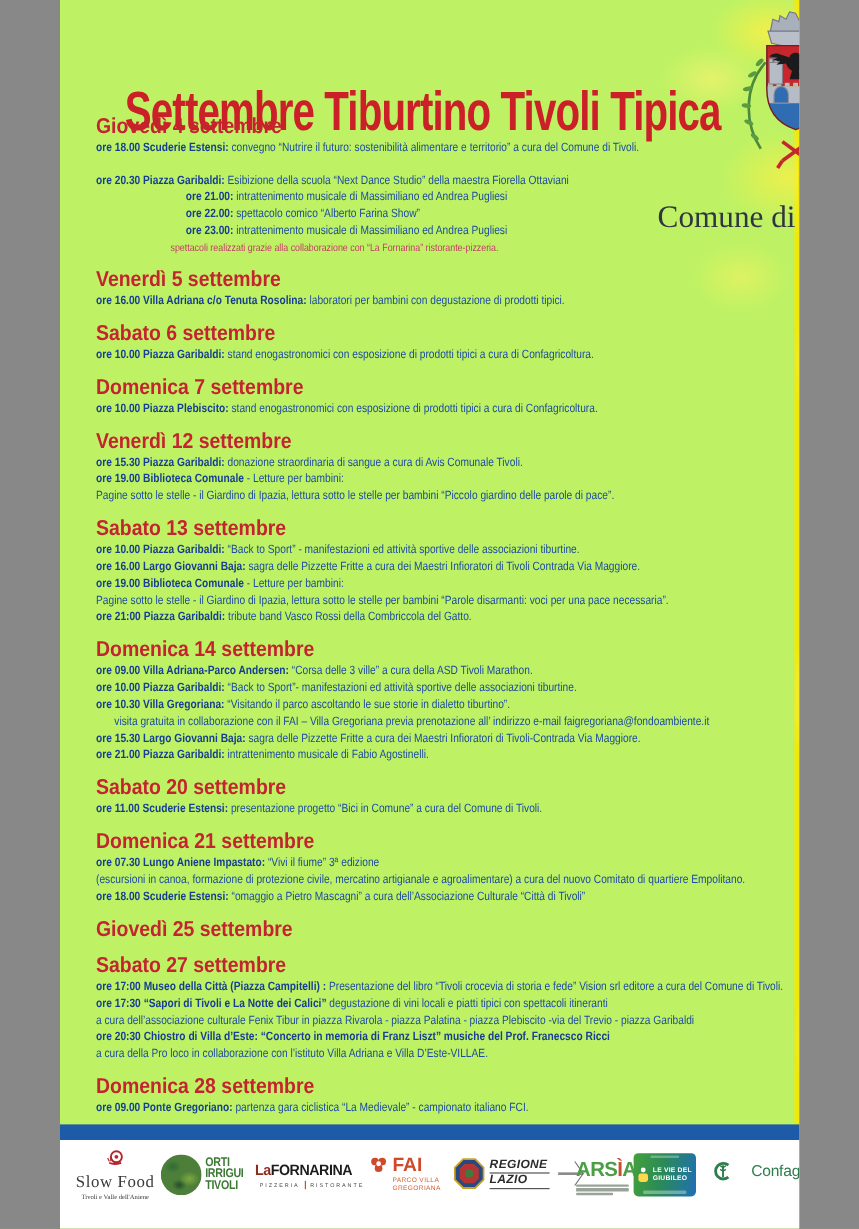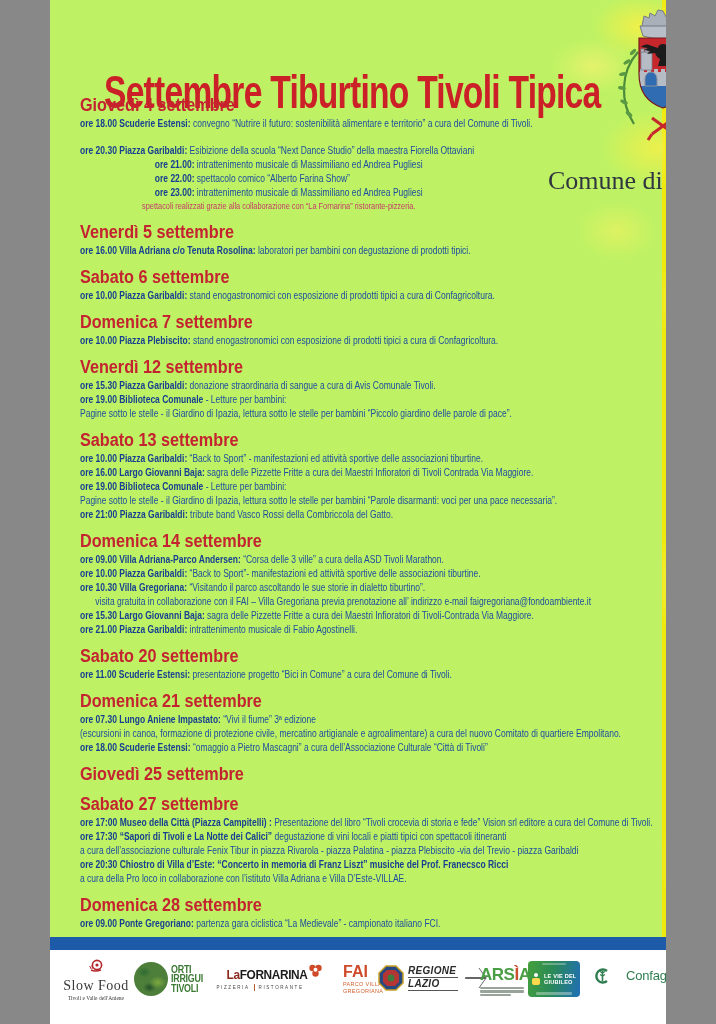--- a/index.html
+++ b/index.html
@@ -65,7 +65,7 @@
   .orti .txt{font-size:10.5px;font-weight:bold;color:#3c7a35;line-height:9.5px;
     transform:scaleX(.85);transform-origin:left center;letter-spacing:-.3px;}
 
-  .fornarina{left:160px;top:18px;width:100px;text-align:right;color:#1c1c1c;}
+  .fornarina{left:160px;top:18px;width:100px;text-align:left;color:#1c1c1c;}
   .fornarina .nm{font-size:12.5px;font-weight:bold;letter-spacing:-.4px;transform:scaleX(.95);transform-origin:center;}
   .fornarina .nm .la{color:#8d2b1f;}
   .fornarina .sb{font-size:4.5px;letter-spacing:1.6px;color:#444;margin-top:2px;

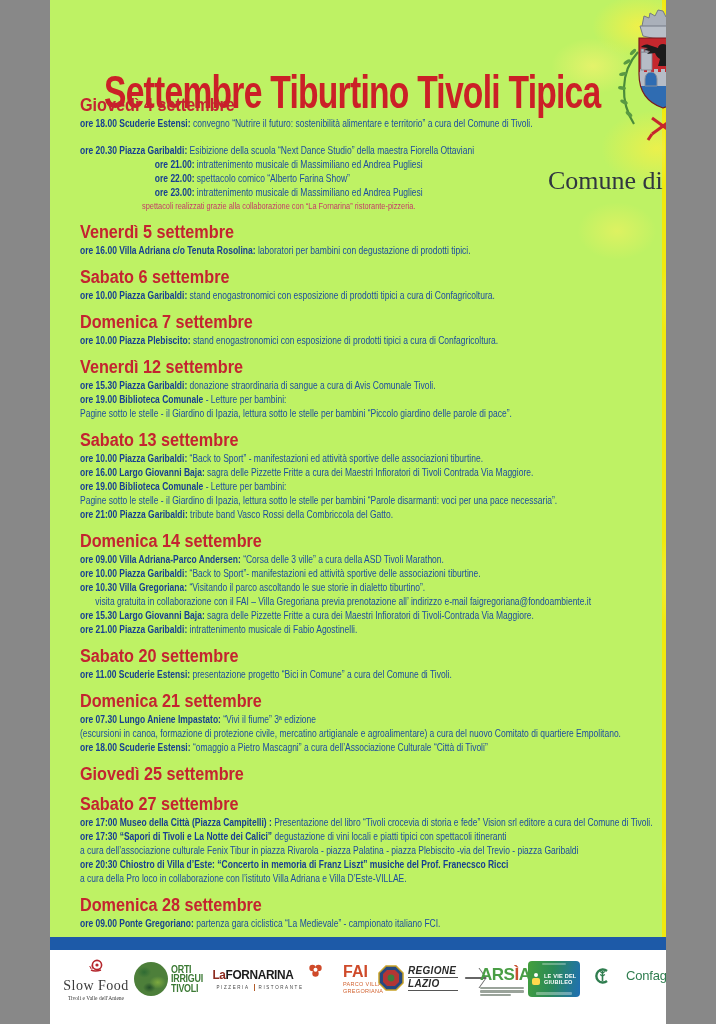--- a/index.html
+++ b/index.html
@@ -72,7 +72,7 @@
     display:flex;align-items:center;justify-content:center;gap:4px;}
   .fornarina .sb .div{width:1px;height:7px;background:#b35c2a;}
 
-  .fai{left:258px;top:14px;display:flex;gap:20px;align-items:flex-start;}
+  .fai{left:258px;top:14px;display:flex;gap:4px;align-items:flex-start;}
   .fai .txt .nm{font-size:16px;font-weight:bold;color:#cf4a2a;line-height:15px;}
   .fai .txt .sb{font-size:5.5px;color:#d2622f;line-height:6.5px;letter-spacing:.3px;margin-top:2px;}
 

